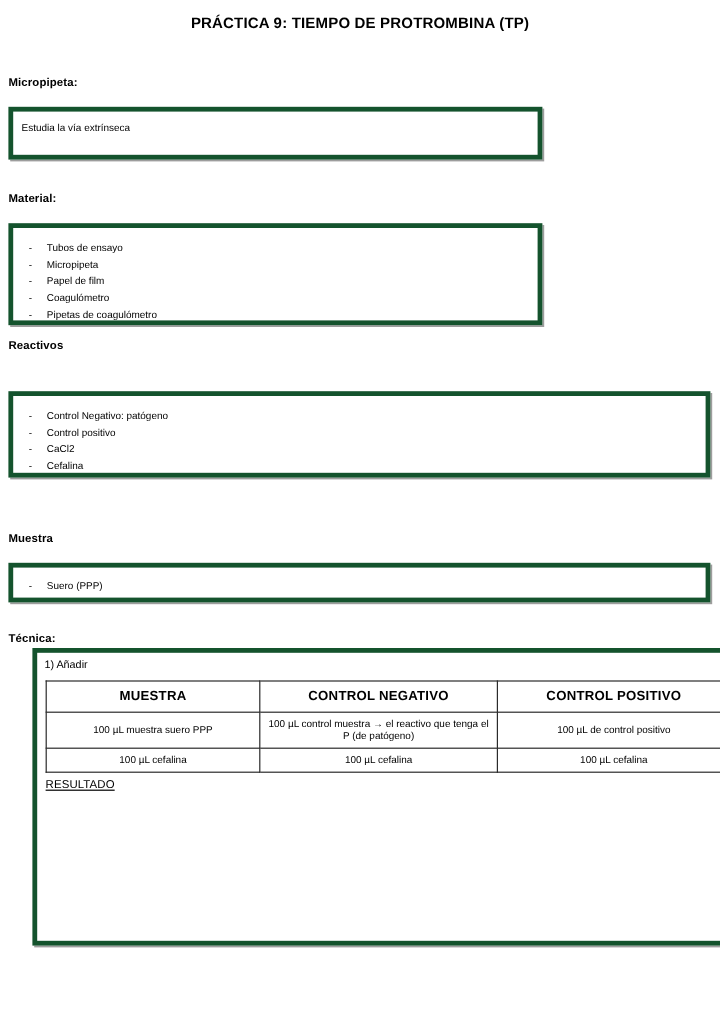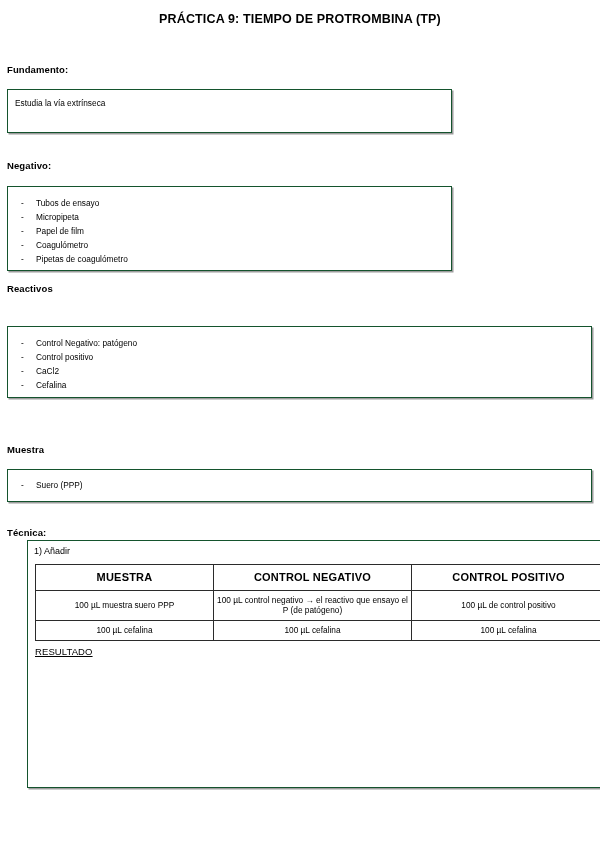--- a/index.html
+++ b/index.html
@@ -129,7 +129,7 @@
 
   <div class="doc-title">PRÁCTICA 9: TIEMPO DE PROTROMBINA (TP)</div>
 
-  <div class="section-heading" style="top:64px;">Fundamento:</div>
+  <div class="section-heading" style="top:64px;">Micropipeta:</div>
 
   <div class="framed-box" style="top:89px; width:445px; height:44px;">
     <div class="box-text">Estudia la vía extrínseca</div>

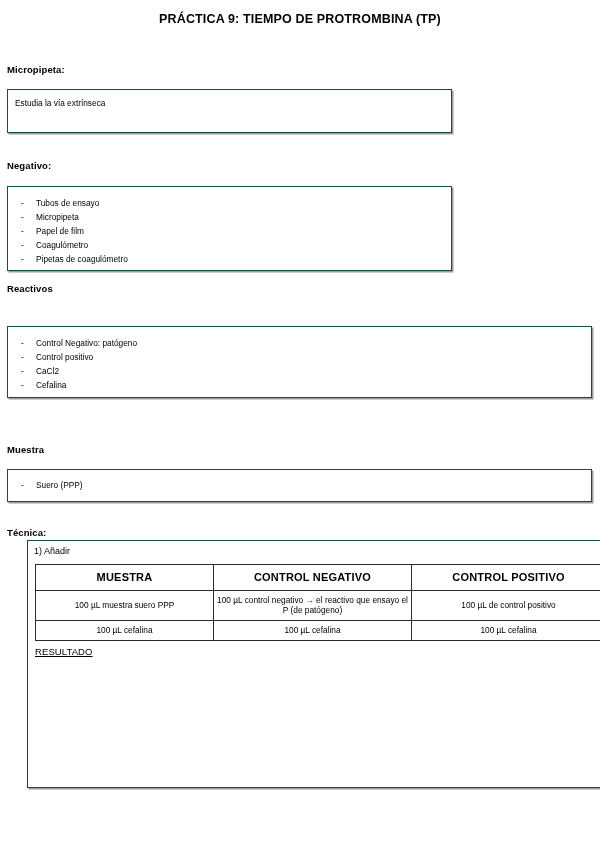--- a/index.html
+++ b/index.html
@@ -46,7 +46,7 @@
     position: absolute;
     left: 7px;
     box-sizing: border-box;
-    border: 1px solid #14532d;
+    border: 4px solid #14532d;
     box-shadow: 1.5px 1.5px 0 0 rgba(140,140,140,0.85);
     background: #ffffff;
   }

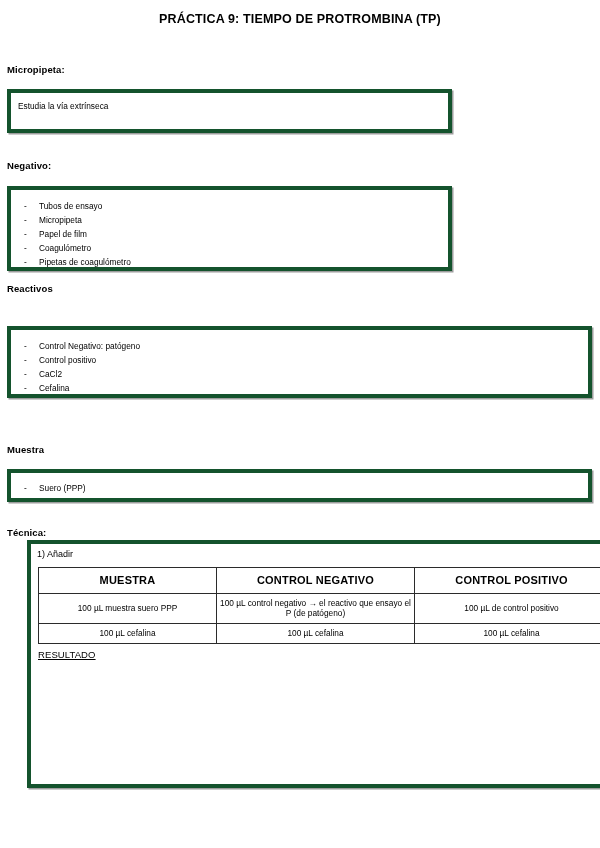--- a/index.html
+++ b/index.html
@@ -135,7 +135,7 @@
     <div class="box-text">Estudia la vía extrínseca</div>
   </div>
 
-  <div class="section-heading" style="top:160px;">Negativo:</div>
+  <div class="section-heading" style="top:160px;">Material:</div>
 
   <div class="framed-box" style="top:186px; width:445px; height:85px;">
     <ul class="bullet-list">

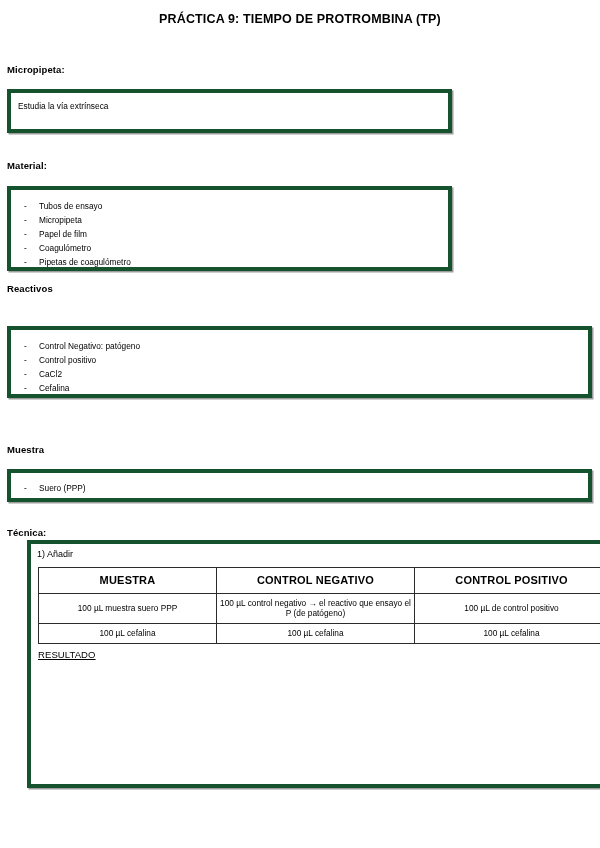--- a/index.html
+++ b/index.html
@@ -186,7 +186,7 @@
         </tr>
         <tr>
           <td>100 µL muestra suero PPP</td>
-          <td>100 µL control negativo → el reactivo que ensayo el P (de patógeno)</td>
+          <td>100 µL control muestra → el reactivo que tenga el P (de patógeno)</td>
           <td>100 µL de control positivo</td>
         </tr>
         <tr>

